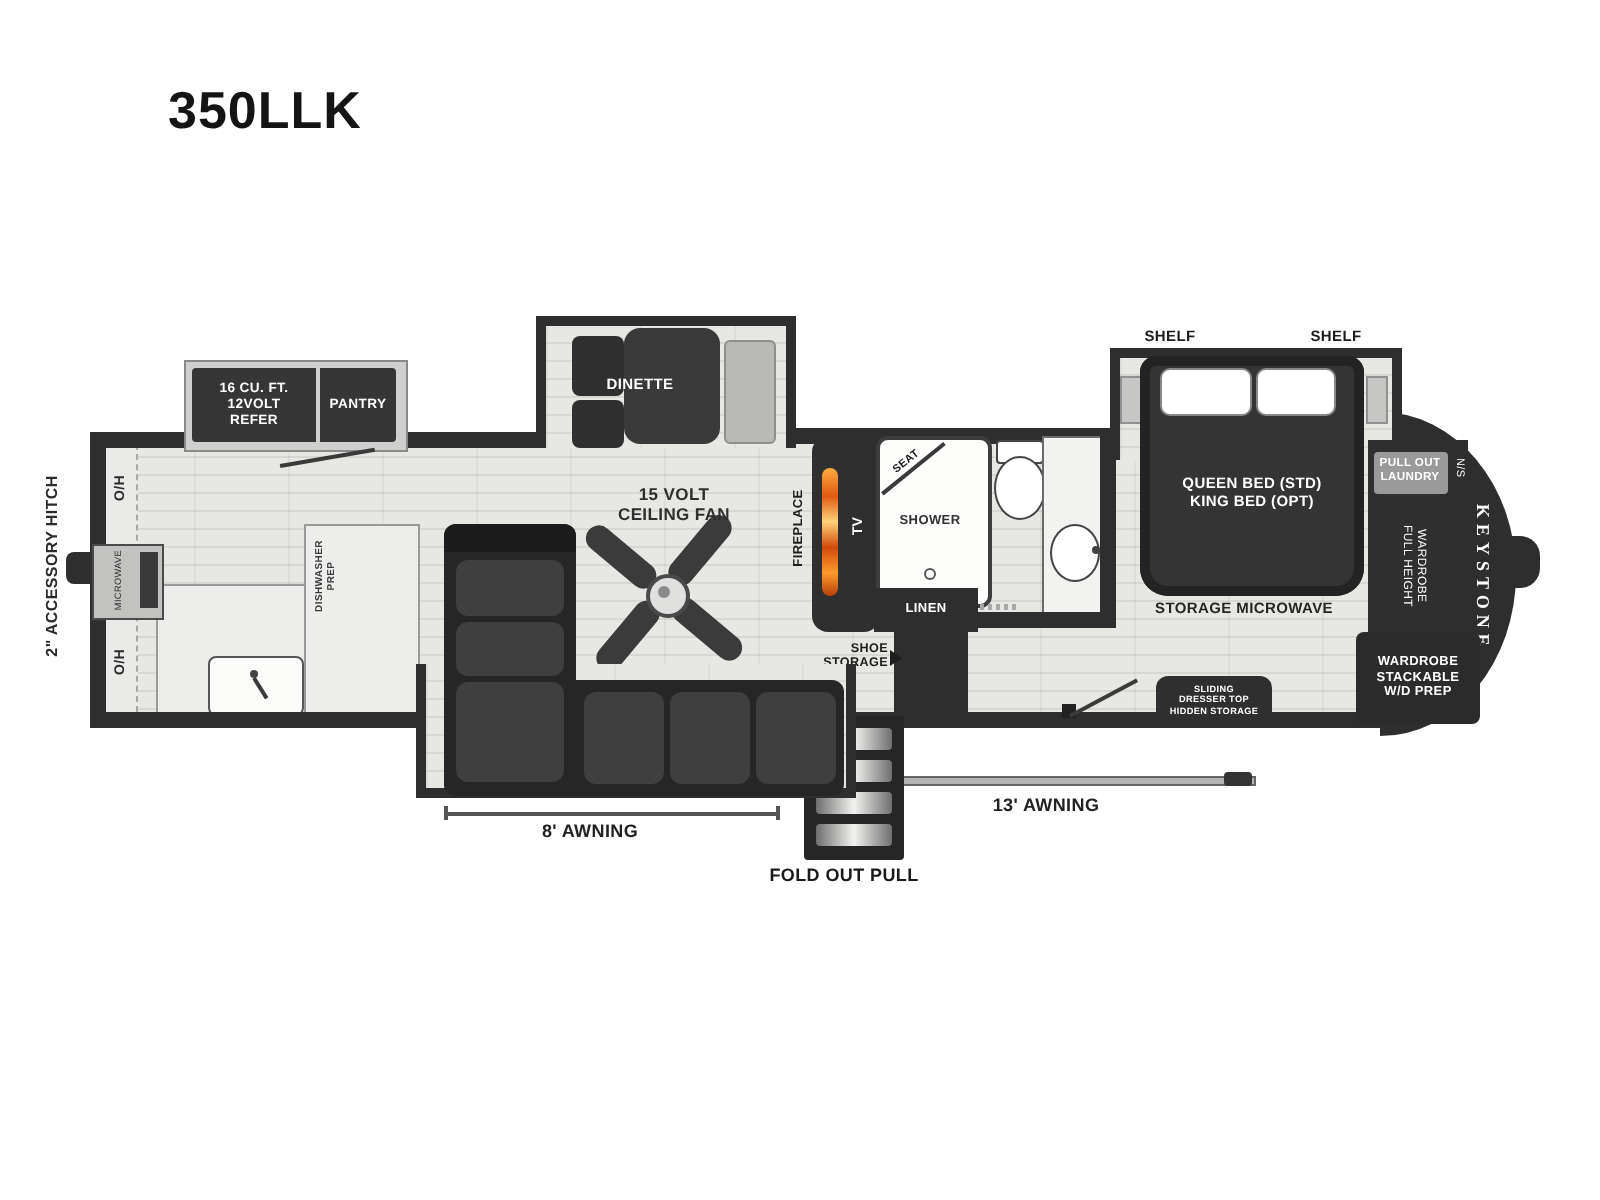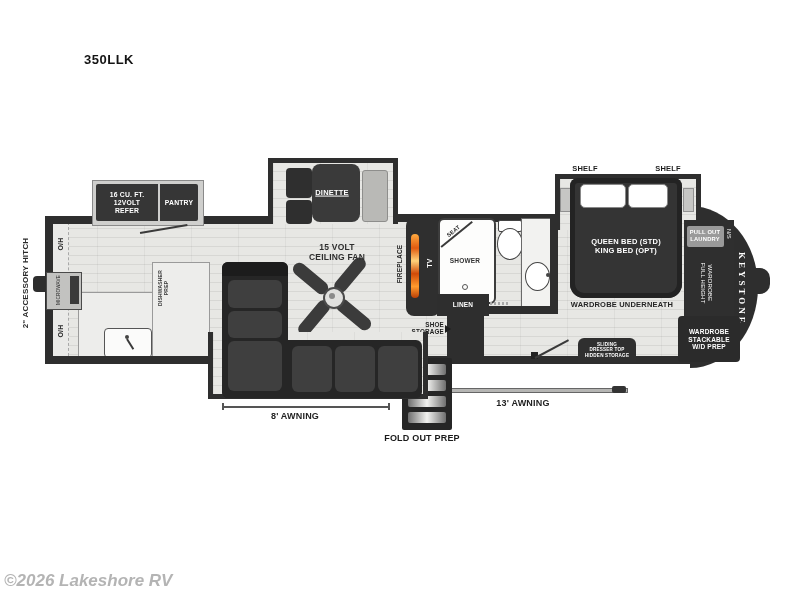--- a/index.html
+++ b/index.html
@@ -28,7 +28,7 @@
 
 <div id="canvas">
 
-  <div class="abs" style="left:84px;top:52px;font-size:13px;font-weight:600;letter-spacing:.5px;color:#141414;">350LLK</div>
+  <div class="abs" style="left:84px;top:40px;font-size:26px;font-weight:600;letter-spacing:.5px;color:#141414;">350LLK</div>
 
   <div class="lbl ccw" style="left:26px;top:283px;font-size:8px;white-space:nowrap;">2" ACCESSORY HITCH</div>
   <div class="abs" style="left:33px;top:276px;width:13px;height:16px;background:#2e2e2e;border-radius:4px 0 0 4px;"></div>

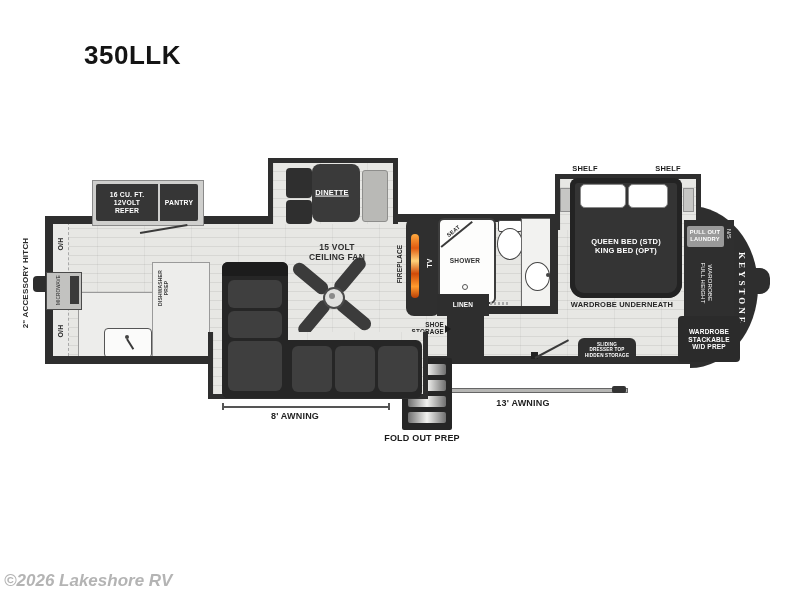--- a/index.html
+++ b/index.html
@@ -71,7 +71,7 @@
   <div class="abs dark" style="left:286px;top:168px;width:26px;height:30px;border-radius:4px;"></div>
   <div class="abs dark" style="left:286px;top:200px;width:26px;height:24px;border-radius:4px;"></div>
   <div class="abs" style="left:312px;top:164px;width:48px;height:58px;background:#3a3a3a;border-radius:8px;"></div>
-  <div class="lbl ctr w" style="left:332px;top:193px;font-size:7.5px;text-decoration:underline;">DINETTE</div>
+  <div class="lbl ctr w" style="left:320px;top:193px;font-size:7.5px;">DINETTE</div>
   <div class="abs" style="left:362px;top:170px;width:24px;height:50px;background:#b9b9b6;border:1px solid #8e8e8c;border-radius:3px;"></div>
 
   <div class="abs" style="left:332px;top:296px;width:0;height:0;">

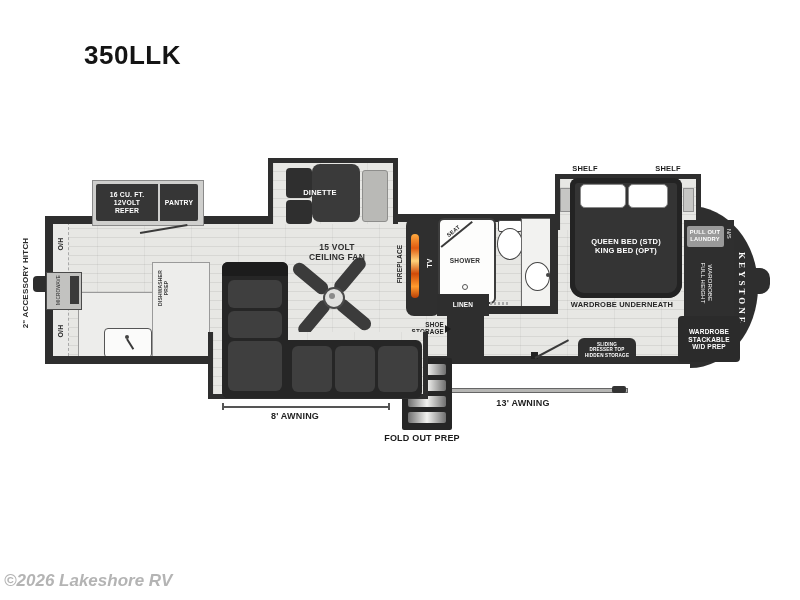--- a/index.html
+++ b/index.html
@@ -129,7 +129,7 @@
   <div class="abs" style="left:628px;top:184px;width:38px;height:22px;background:#fff;border:1px solid #888;border-radius:5px;"></div>
   <div class="lbl ctr w" style="left:626px;top:247px;font-size:7.5px;">QUEEN BED (STD)
 KING BED (OPT)</div>
-  <div class="lbl ctr" style="left:622px;top:305px;font-size:7.5px;color:#252525;white-space:nowrap;">WARDROBE UNDERNEATH</div>
+  <div class="lbl ctr" style="left:622px;top:305px;font-size:7.5px;color:#252525;white-space:nowrap;">STORAGE MICROWAVE</div>
 
   <div class="abs" style="left:578px;top:338px;width:58px;height:24px;background:#2f2f2f;border-radius:6px 6px 0 0;"></div>
   <div class="lbl ctr w" style="left:607px;top:350px;font-size:4.6px;">SLIDING

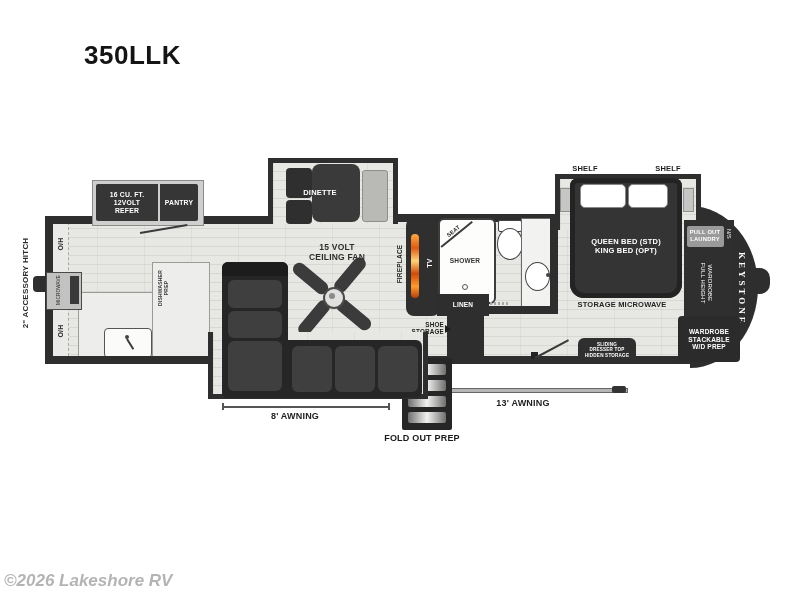--- a/index.html
+++ b/index.html
@@ -161,7 +161,7 @@
   <div class="tread" style="top:380px;"></div>
   <div class="tread" style="top:396px;"></div>
   <div class="tread" style="top:412px;"></div>
-  <div class="lbl ctr" style="left:422px;top:438px;font-size:9px;color:#1a1a1a;white-space:nowrap;">FOLD OUT PREP</div>
+  <div class="lbl ctr" style="left:422px;top:438px;font-size:9px;color:#1a1a1a;white-space:nowrap;">FOLD OUT PULL</div>
 
   <div class="abs plank" style="left:208px;top:332px;width:210px;height:62px;border:5px solid #2e2e2e;border-top:none;"></div>
   <div class="abs" style="left:222px;top:262px;width:66px;height:136px;background:#262626;border-radius:6px;"></div>

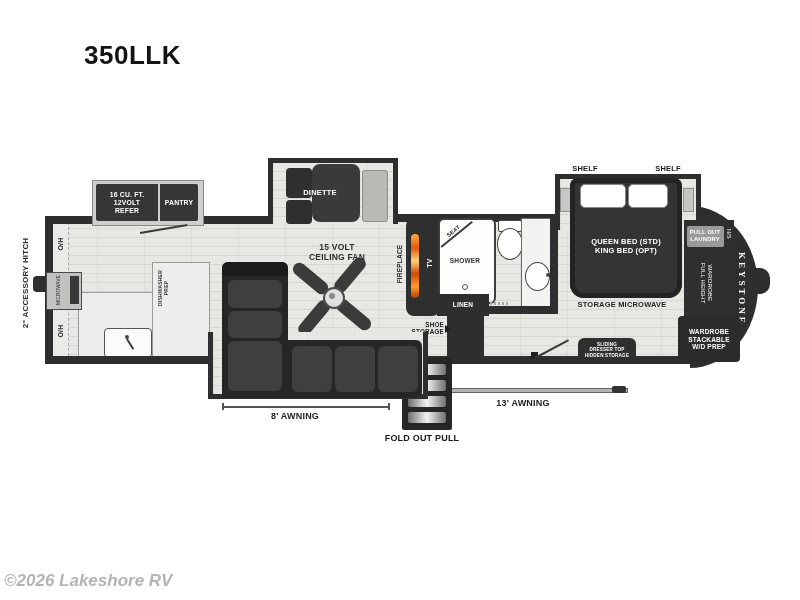--- a/index.html
+++ b/index.html
@@ -179,7 +179,6 @@
   <div class="abs" style="left:388px;top:403px;width:2px;height:7px;background:#555;"></div>
   <div class="lbl ctr" style="left:295px;top:416px;font-size:9px;color:#222;white-space:nowrap;">8' AWNING</div>
 
-  <div class="abs" style="left:4px;top:571px;font-size:17px;font-weight:700;font-style:italic;color:#b4b4b4;">©2026 Lakeshore RV</div>
 
 </div>
 

